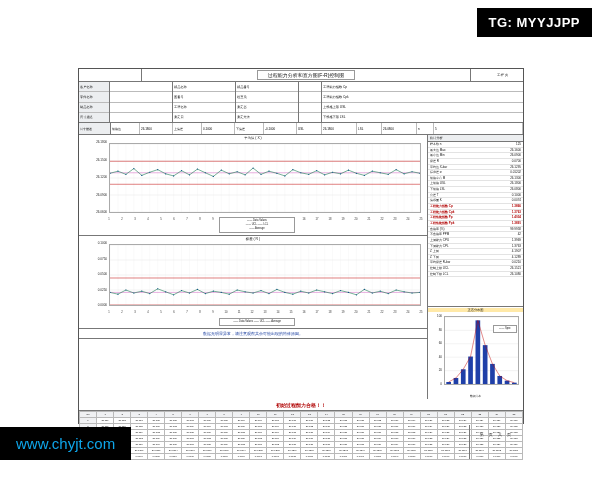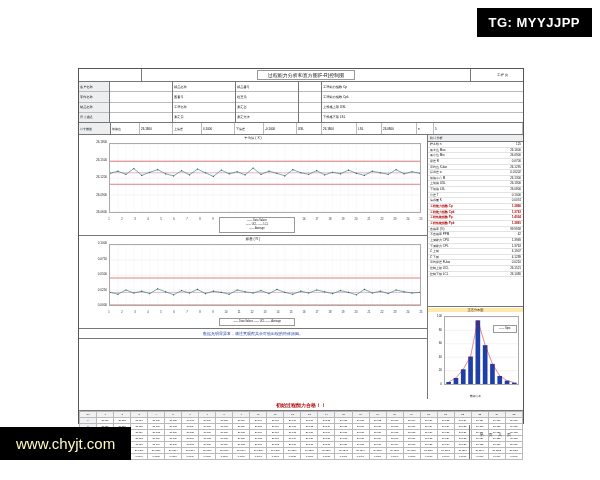--- a/index.html
+++ b/index.html
@@ -17,7 +17,7 @@
   }
   .watermark{
     position:absolute;left:0;bottom:20px;
-    background:#000;color:#fef9c3;
+    background:#000;color:#0ea5e9;
     font-size:15px;padding:8px 16px;
     z-index:50;
   }

